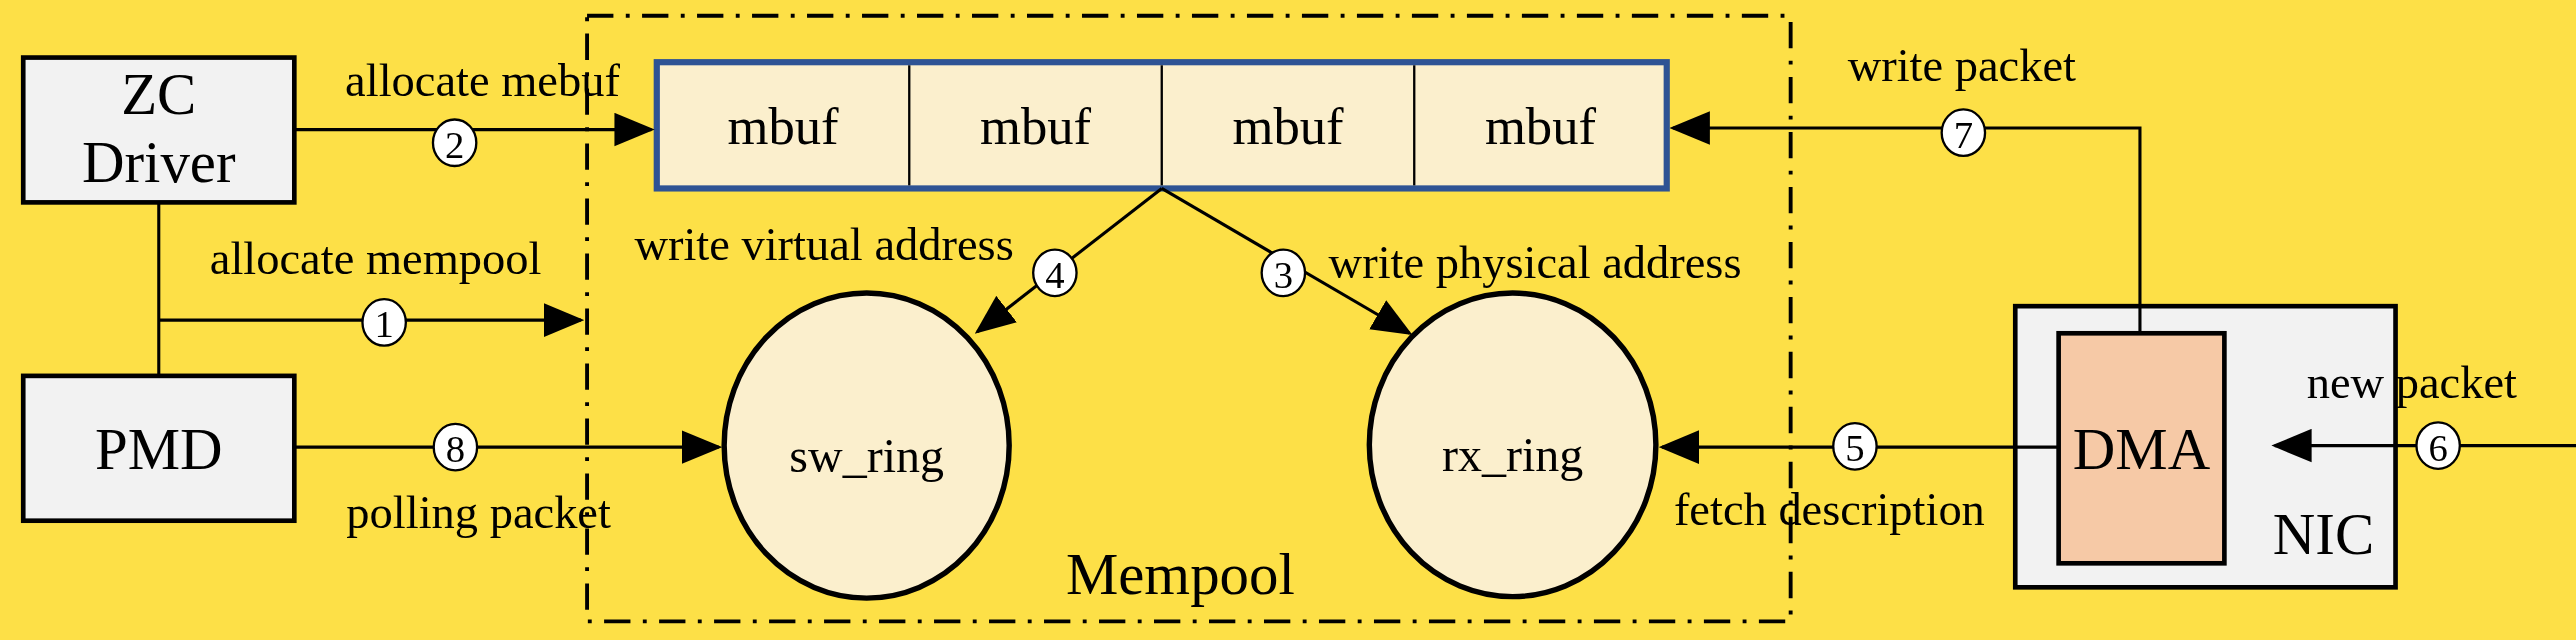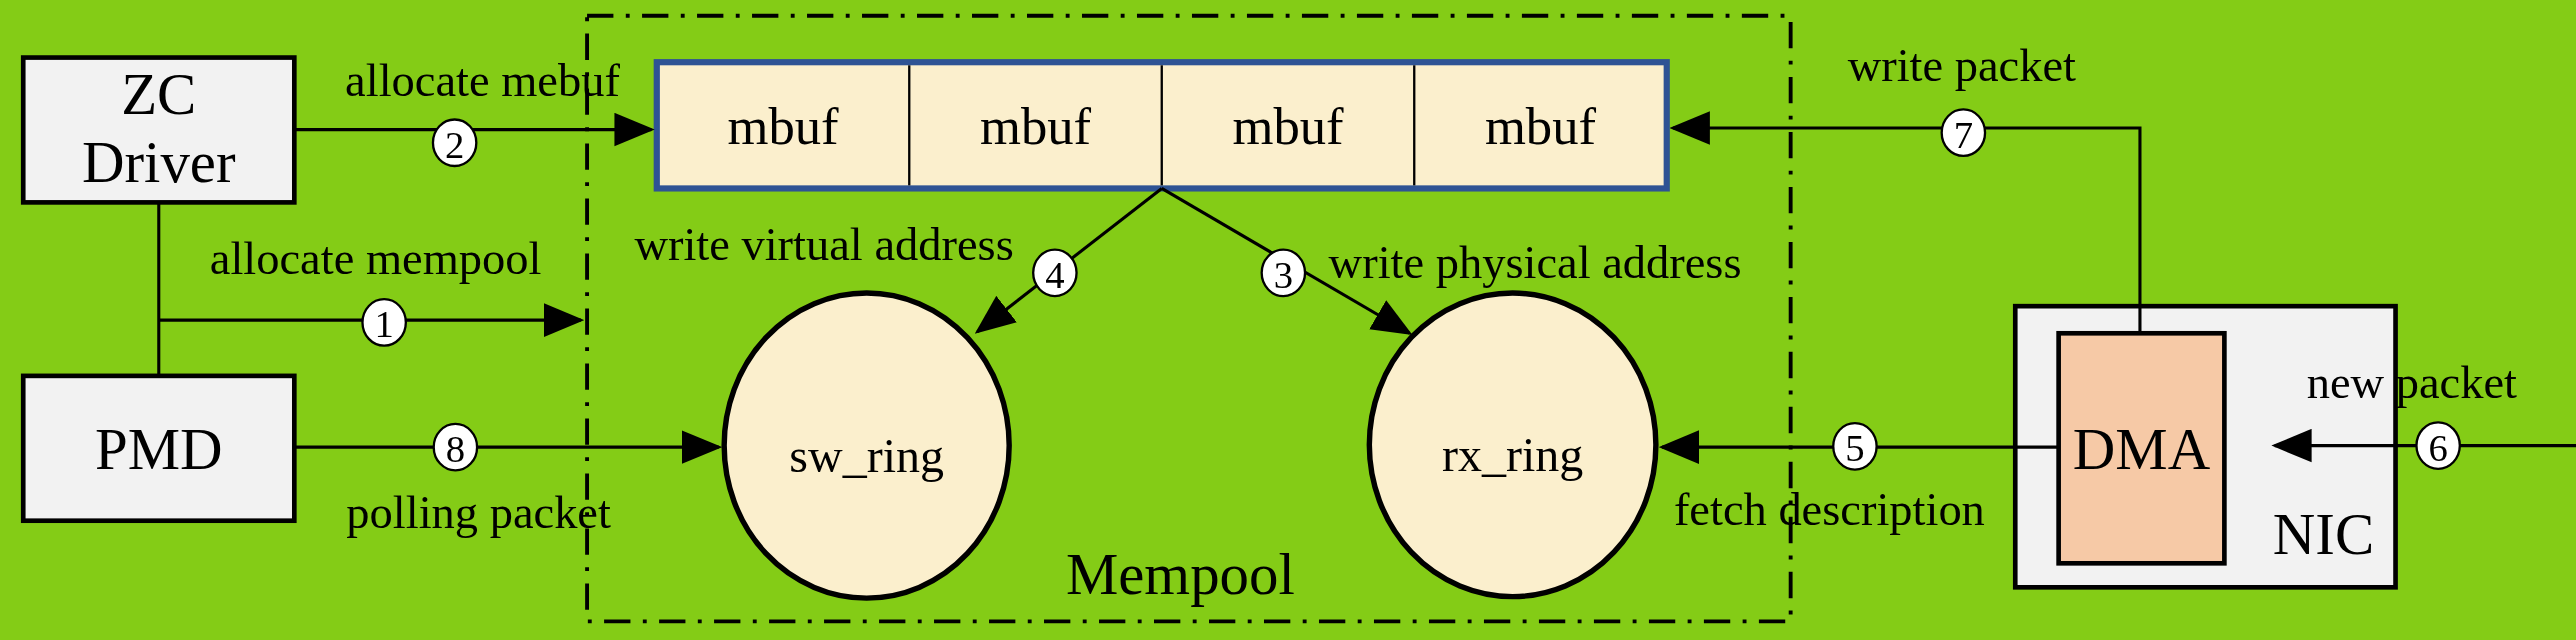--- a/index.html
+++ b/index.html
@@ -3,7 +3,7 @@
 <meta charset="utf-8">
 <style>
   html,body{margin:0;padding:0;background:#ffffff;}
-  .canvas{position:relative;width:2576px;height:641px;background:#84cc16;overflow:hidden;}
+  .canvas{position:relative;width:2576px;height:641px;background:#fde047;overflow:hidden;}
   svg{display:block;}
   text{
     font-family:"Liberation Serif","DejaVu Serif",serif;

